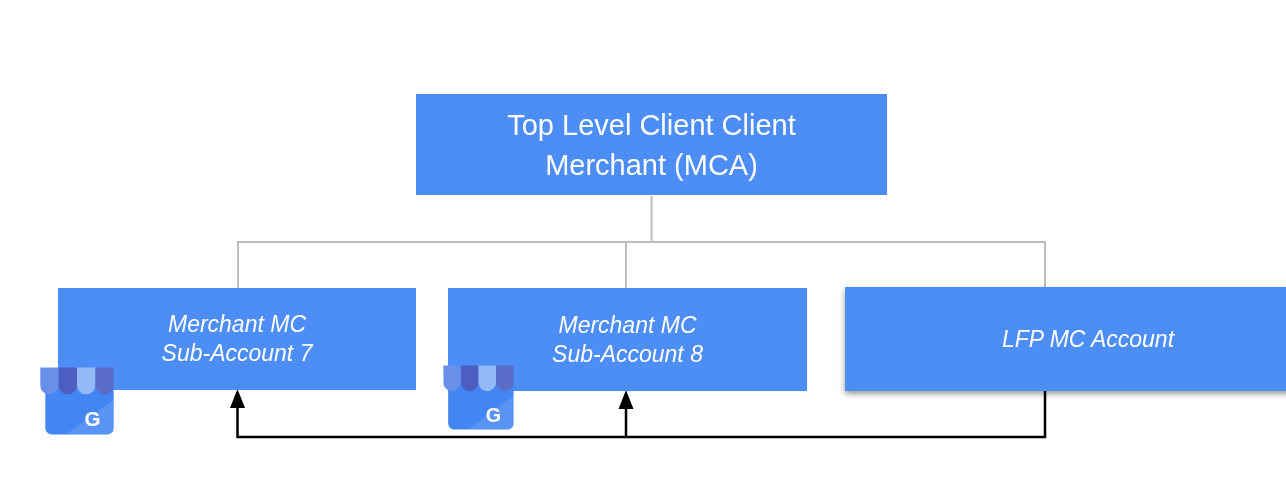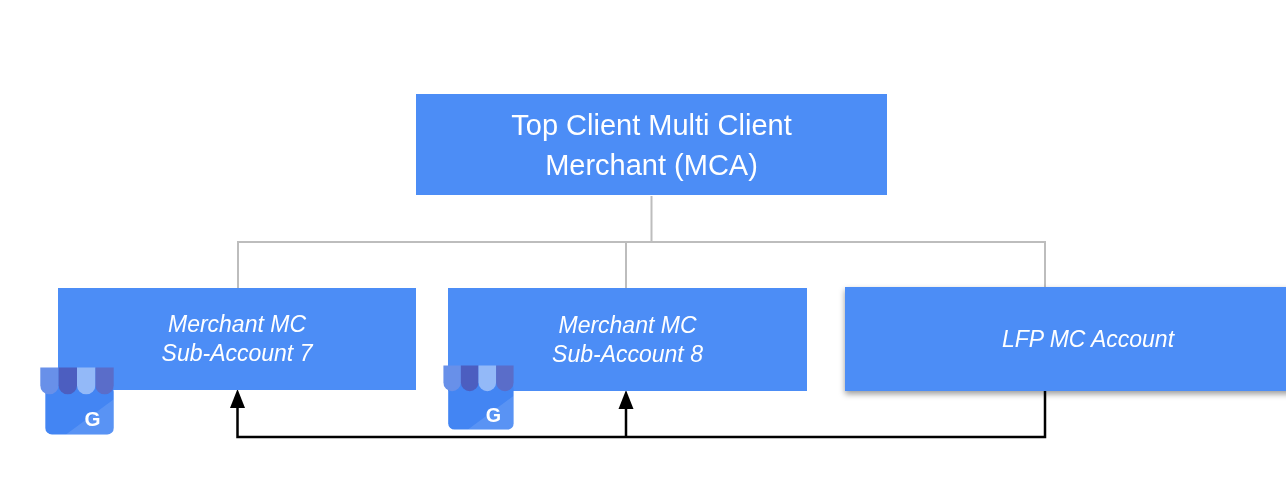--- a/index.html
+++ b/index.html
@@ -47,7 +47,7 @@
   </svg>
 
   <div class="node root-node">
-    <span class="line">Top Client Multi Client</span>
+    <span class="line">Top Level Client Client</span>
     <span class="line">Merchant (MCA)</span>
   </div>
 

